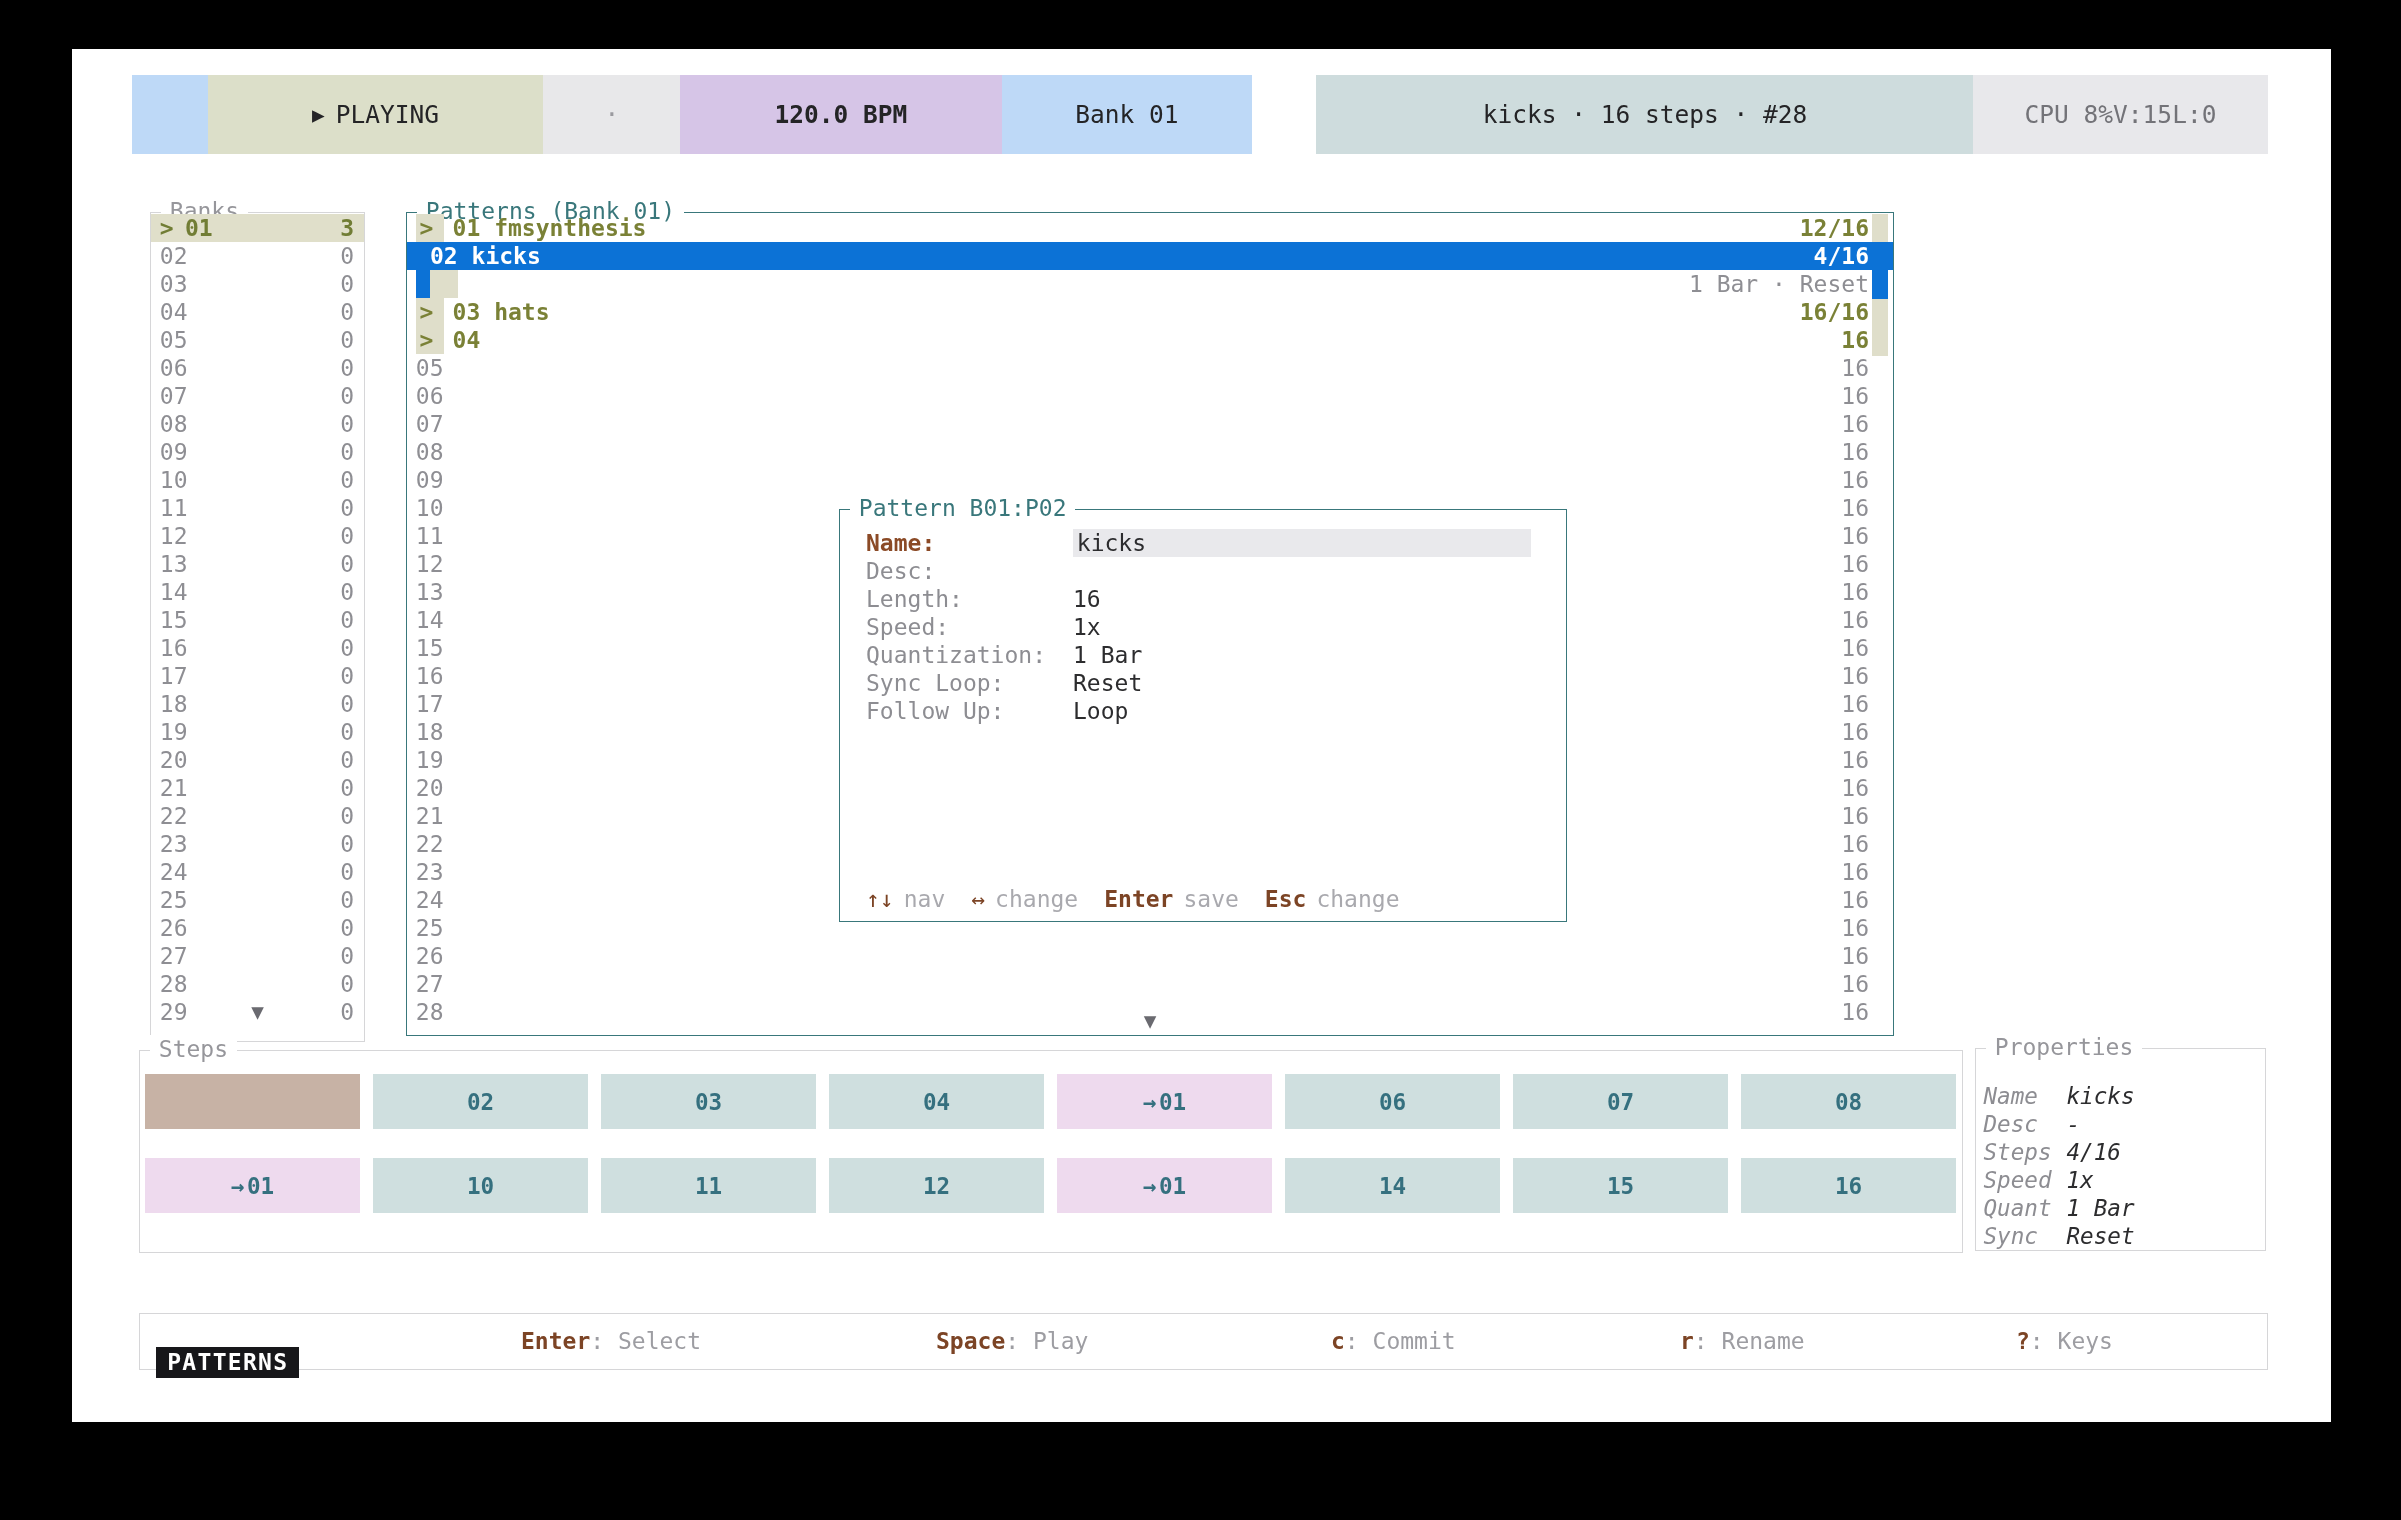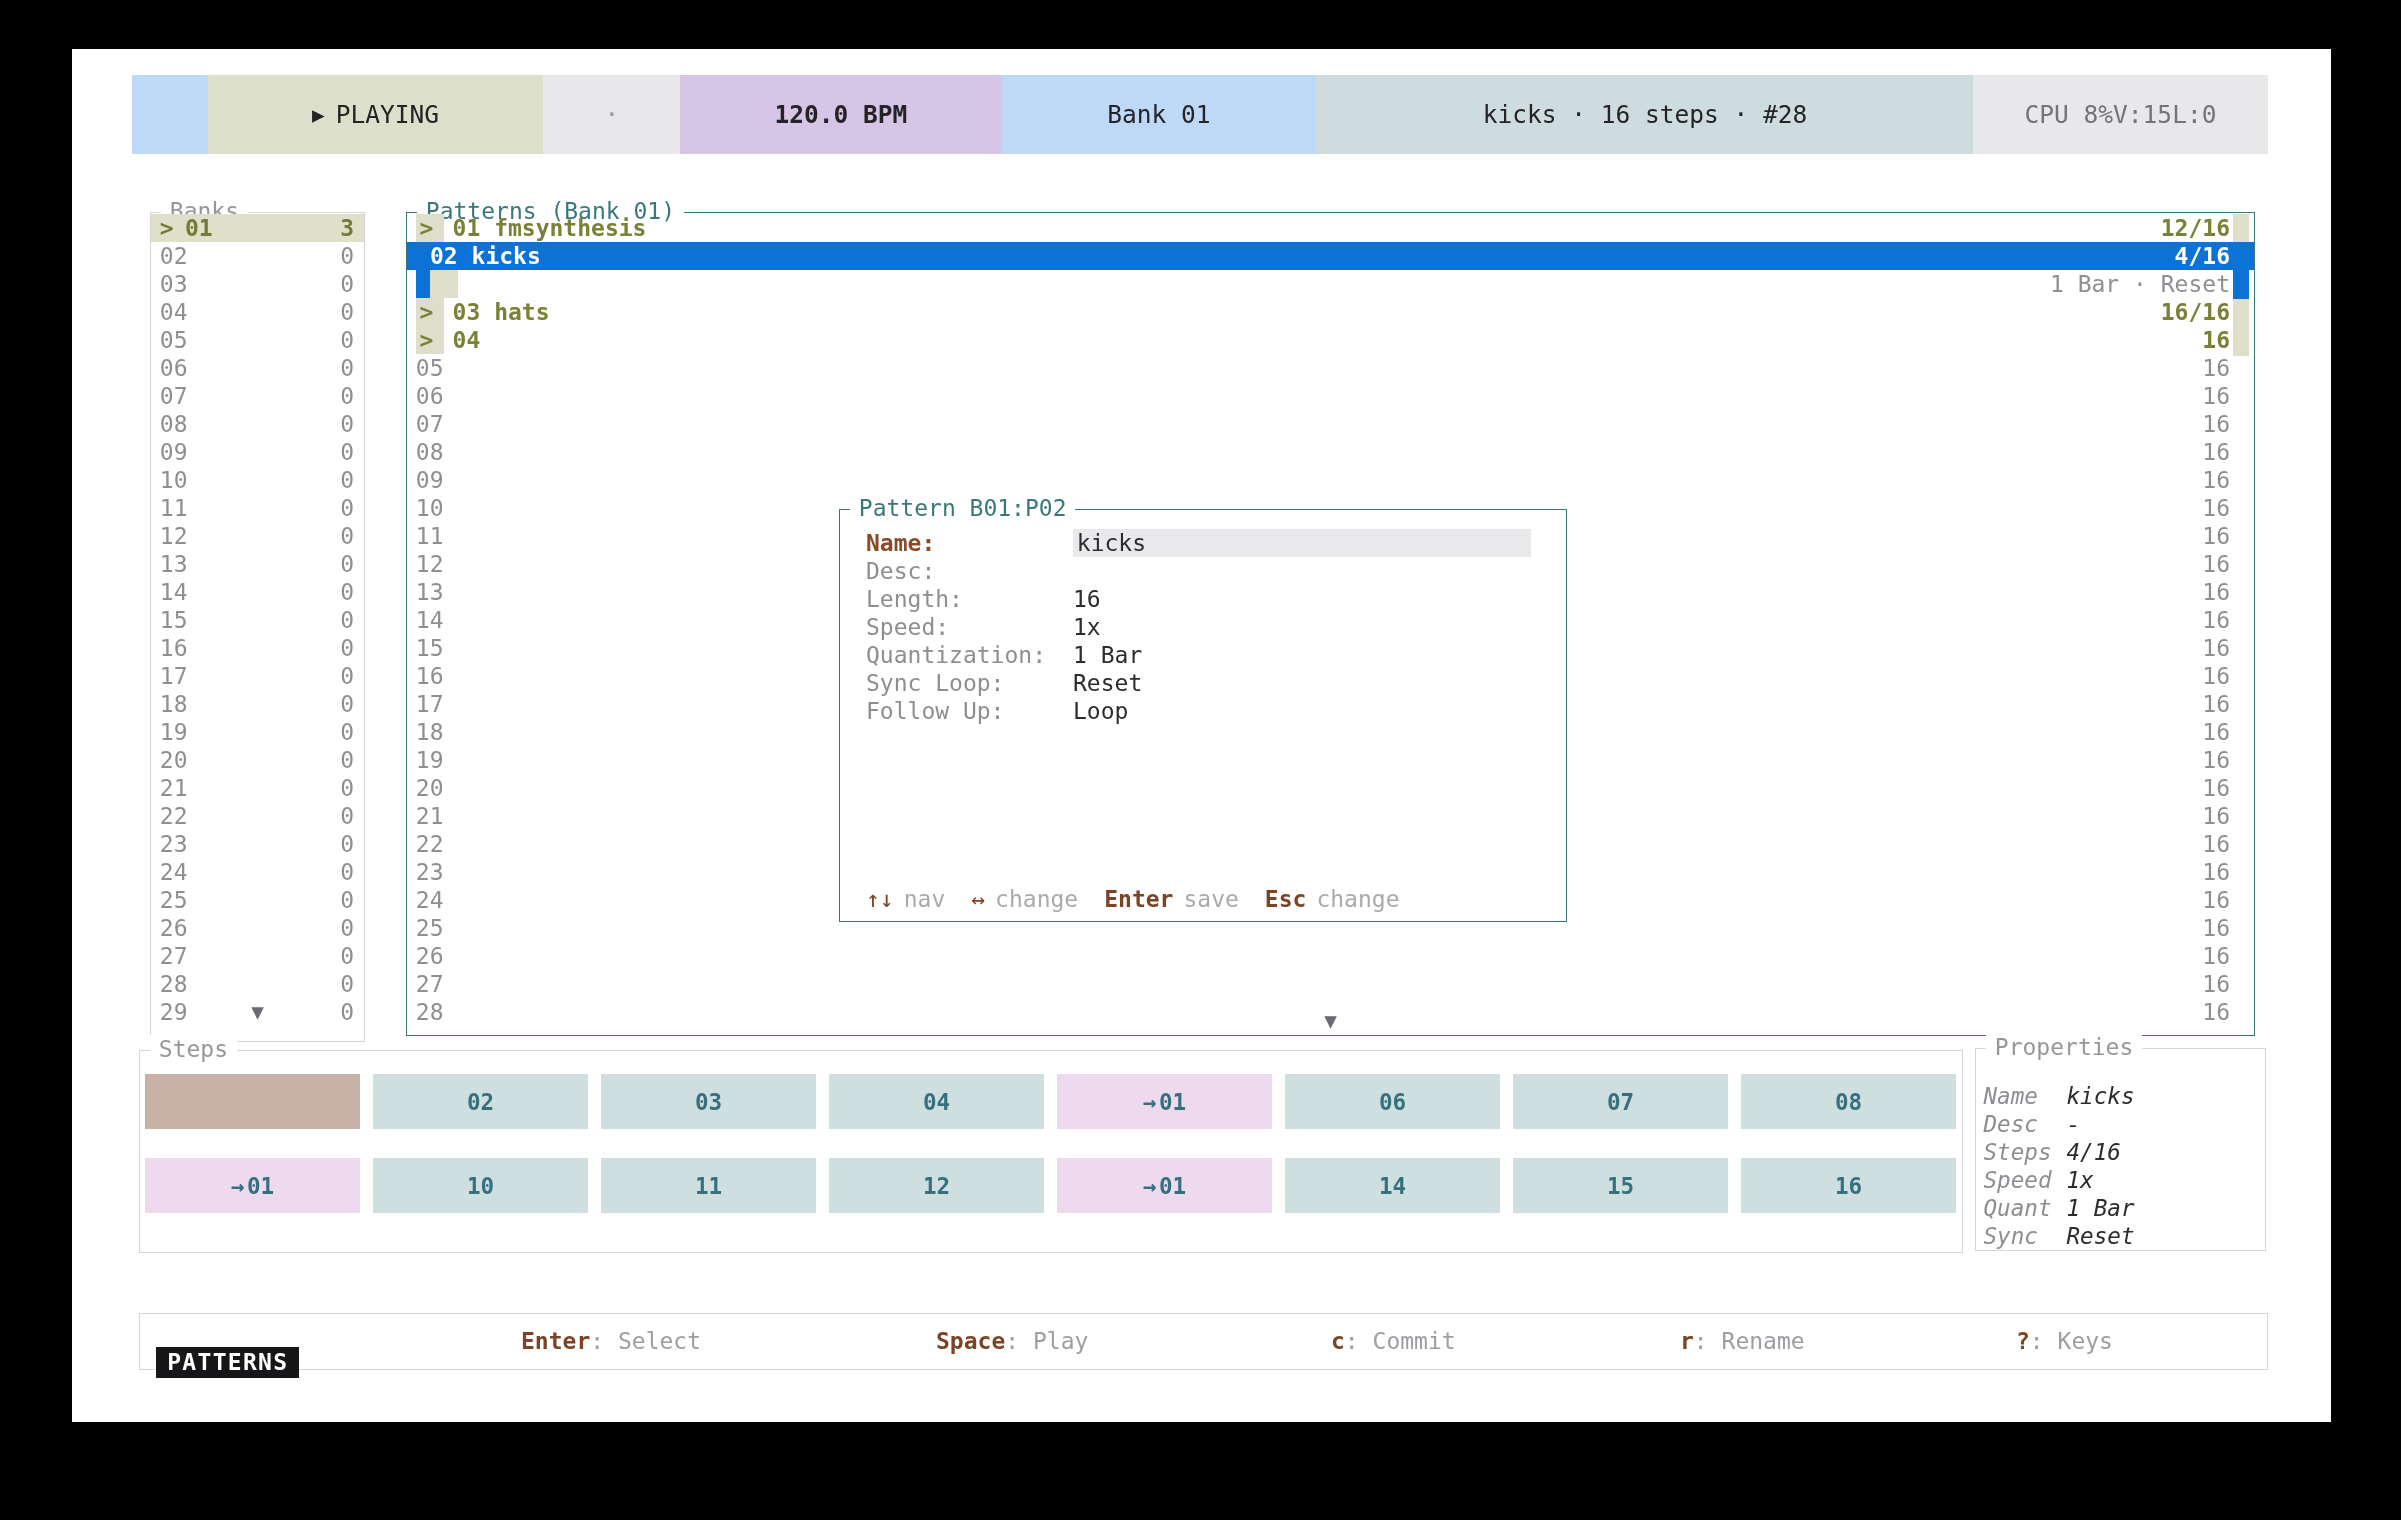--- a/index.html
+++ b/index.html
@@ -15,7 +15,7 @@
   .seg-transport{left:76px;width:335px;background:#dcdfc9;}
   .seg-dot{left:411px;width:138px;background:#e8e8ea;color:#9a9a9f;}
   .seg-bpm{left:548px;width:322px;background:#d6c5e7;font-weight:700;}
-  .seg-bank{left:870px;width:314px;background:#bed9f7;}
+  .seg-bank{left:870px;width:250px;background:#bed9f7;}
   .seg-track{left:1184px;width:658px;background:#cedcdd;}
   .seg-stats{left:1841px;width:295px;background:#e8e8eb;color:#737378;}
   .play-ic{margin-right:11.3px;font-size:21px;}

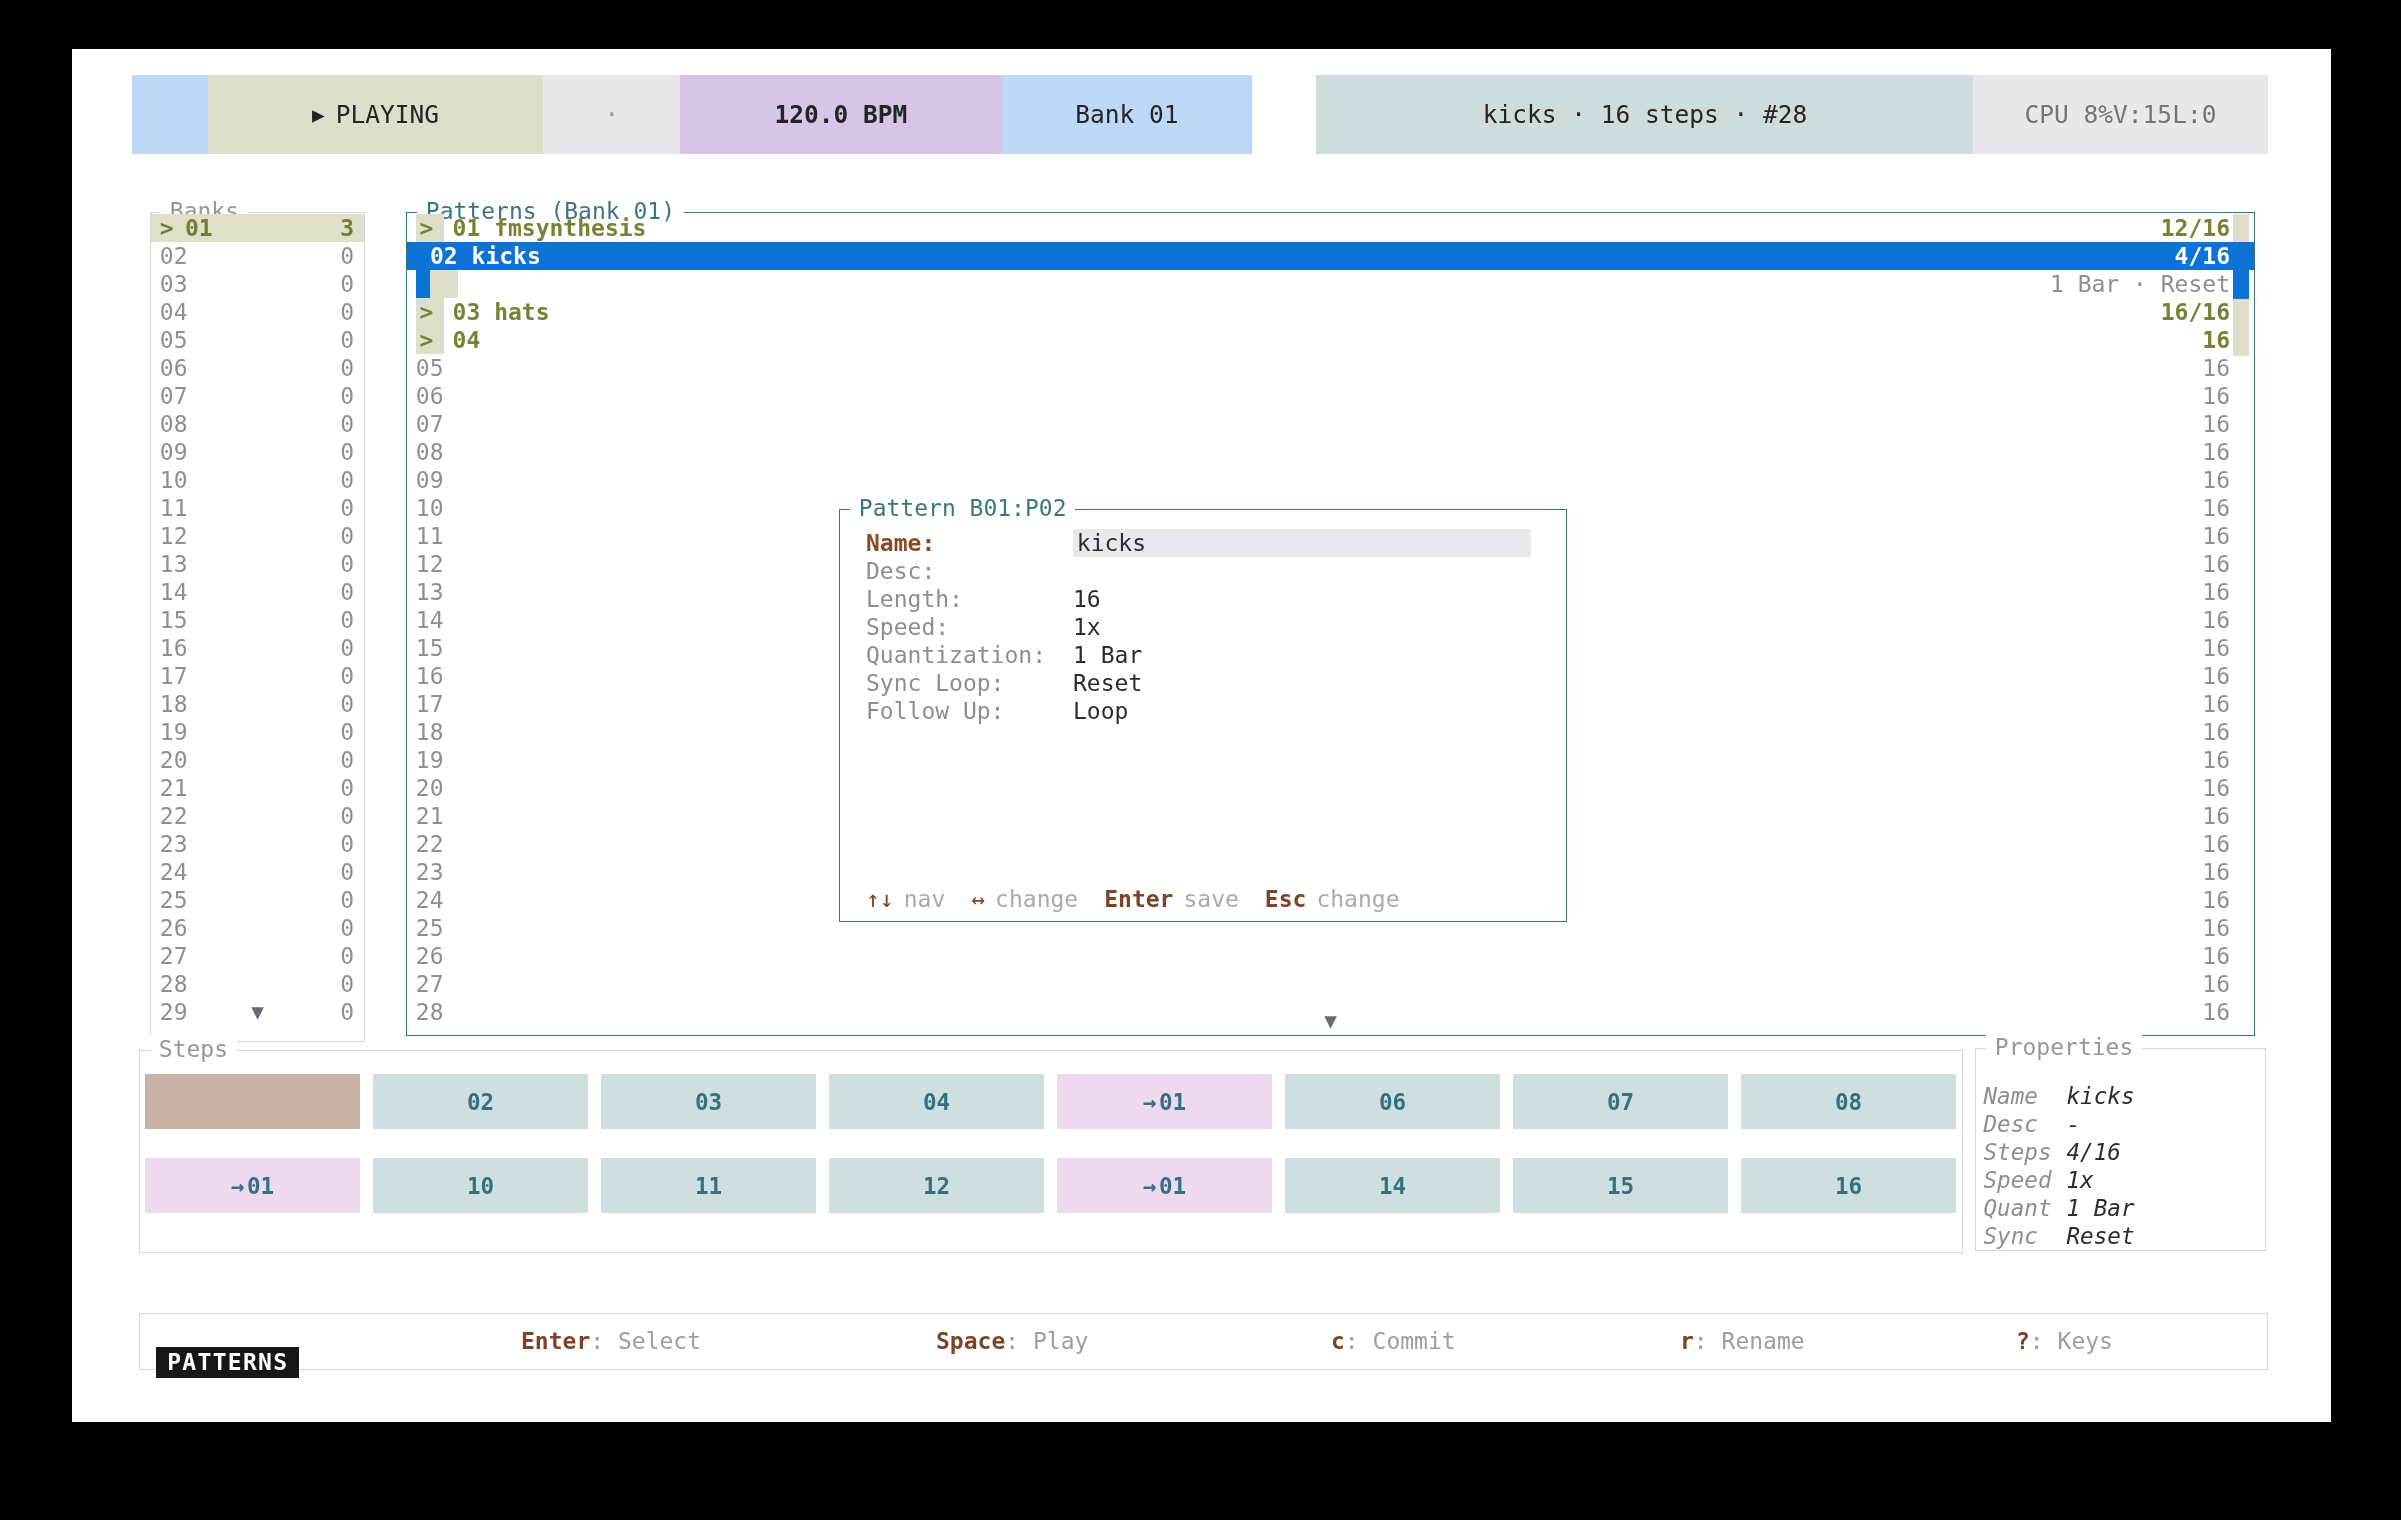--- a/index.html
+++ b/index.html
@@ -33,7 +33,7 @@
   .bank-row.sel{background:#e0dfca;color:#717d35;font-weight:700;}
   .bank-row .more{position:absolute;left:0;right:0;text-align:center;color:#6a6a70;font-size:21px;}
   
-  #patterns-panel{left:334px;top:163px;width:1849px;height:824px;}
+  #patterns-panel{left:334px;top:163px;width:1488px;height:824px;}
   #patterns-list{margin-top:1.3px;font-size:23px;}
   .p-row{height:28px;display:flex;align-items:center;position:relative;padding-left:8.8px;}
   .p-row .pcnt{margin-left:auto;padding-right:24px;}

